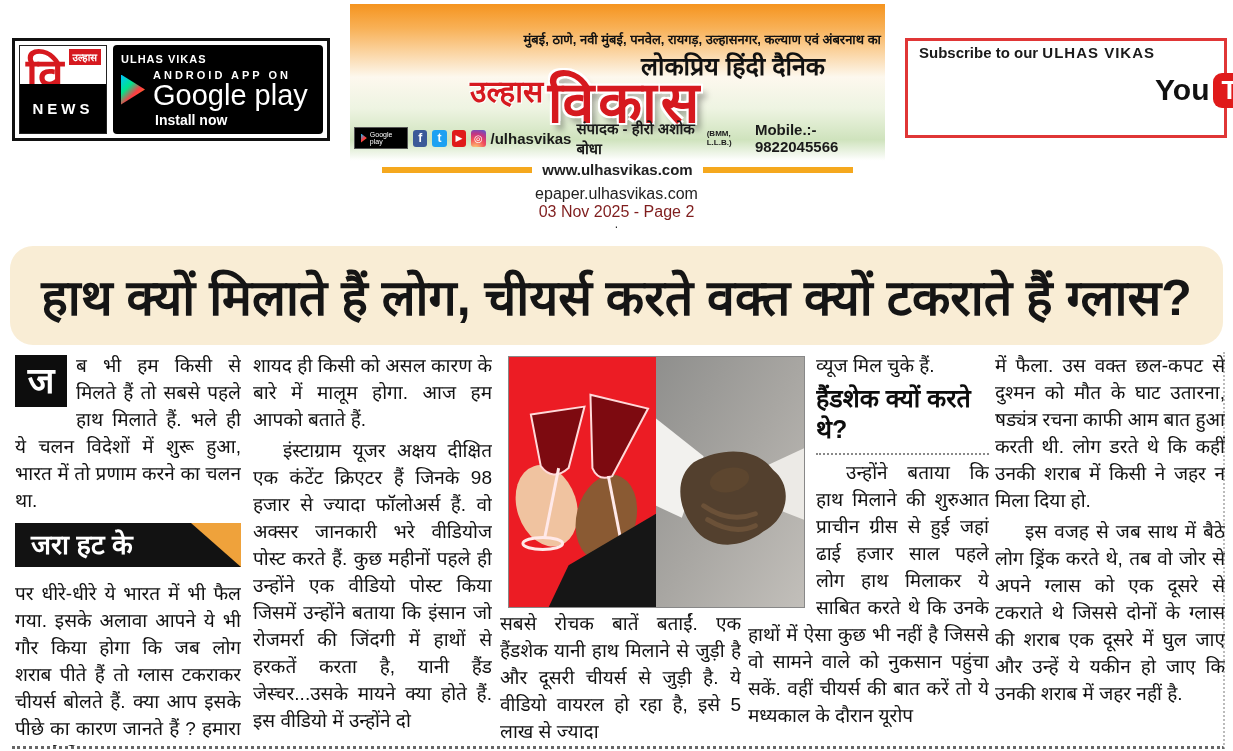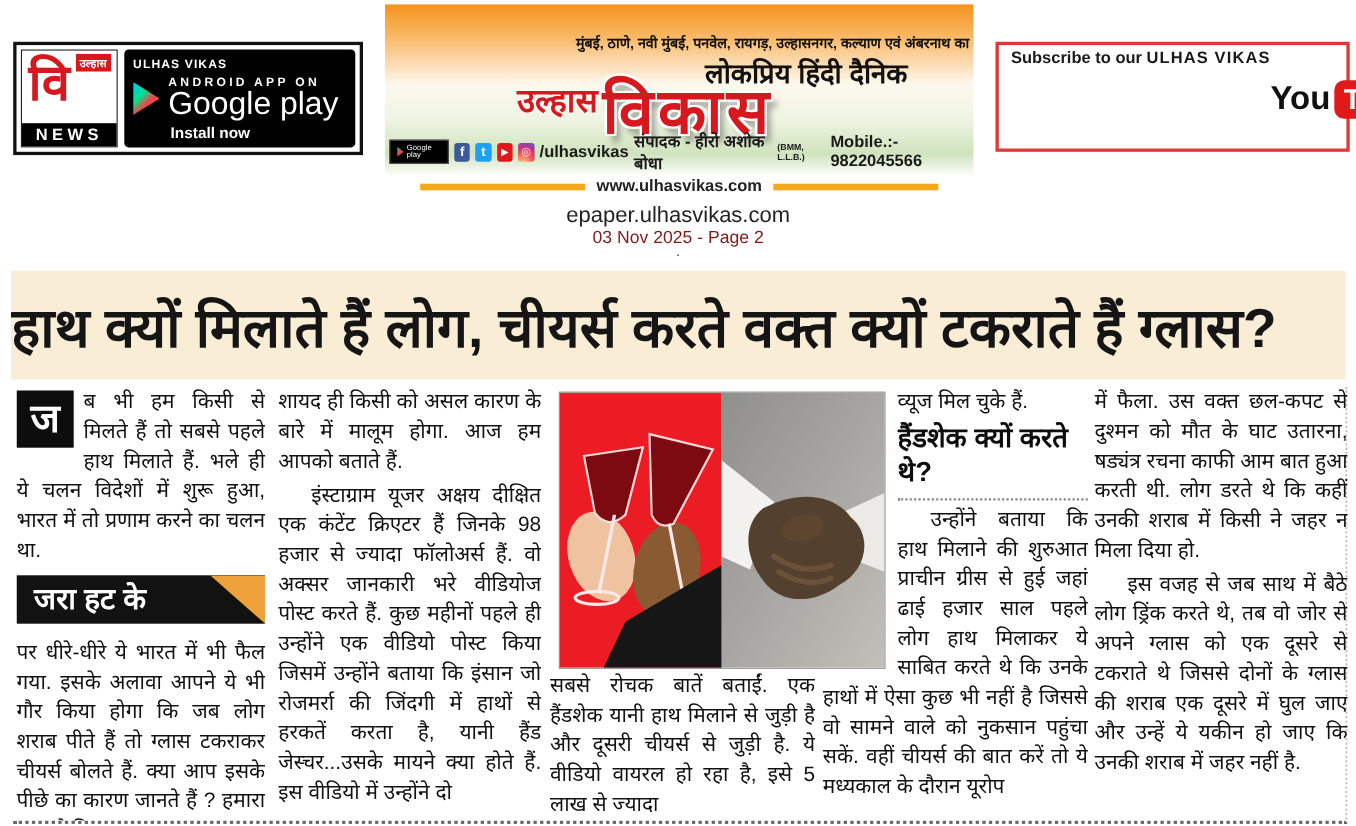--- a/index.html
+++ b/index.html
@@ -13,7 +13,7 @@
   .uv-top{position:absolute;top:3px;right:5px;background:#d6191f;color:#fff;font-size:10px;font-weight:bold;padding:1px 4px;}
   .uv-letter{position:absolute;top:6px;left:6px;color:#d6191f;font-size:46px;font-weight:900;line-height:1;}
   .uv-news{position:absolute;left:0;right:0;bottom:0;background:#000;color:#fff;text-align:center;
-           font-weight:bold;font-size:15px;letter-spacing:4px;padding:2px 0;}
+           font-weight:bold;font-size:15px;letter-spacing:4px;padding:16px 0;}
   .app-box{flex:1;background:#000;color:#fff;border-radius:4px;padding:4px 8px;position:relative;box-sizing:border-box;}
   .app-brand{font-size:11px;font-weight:bold;letter-spacing:1px;}
   .app-mid{display:flex;align-items:center;gap:8px;margin-top:2px;}

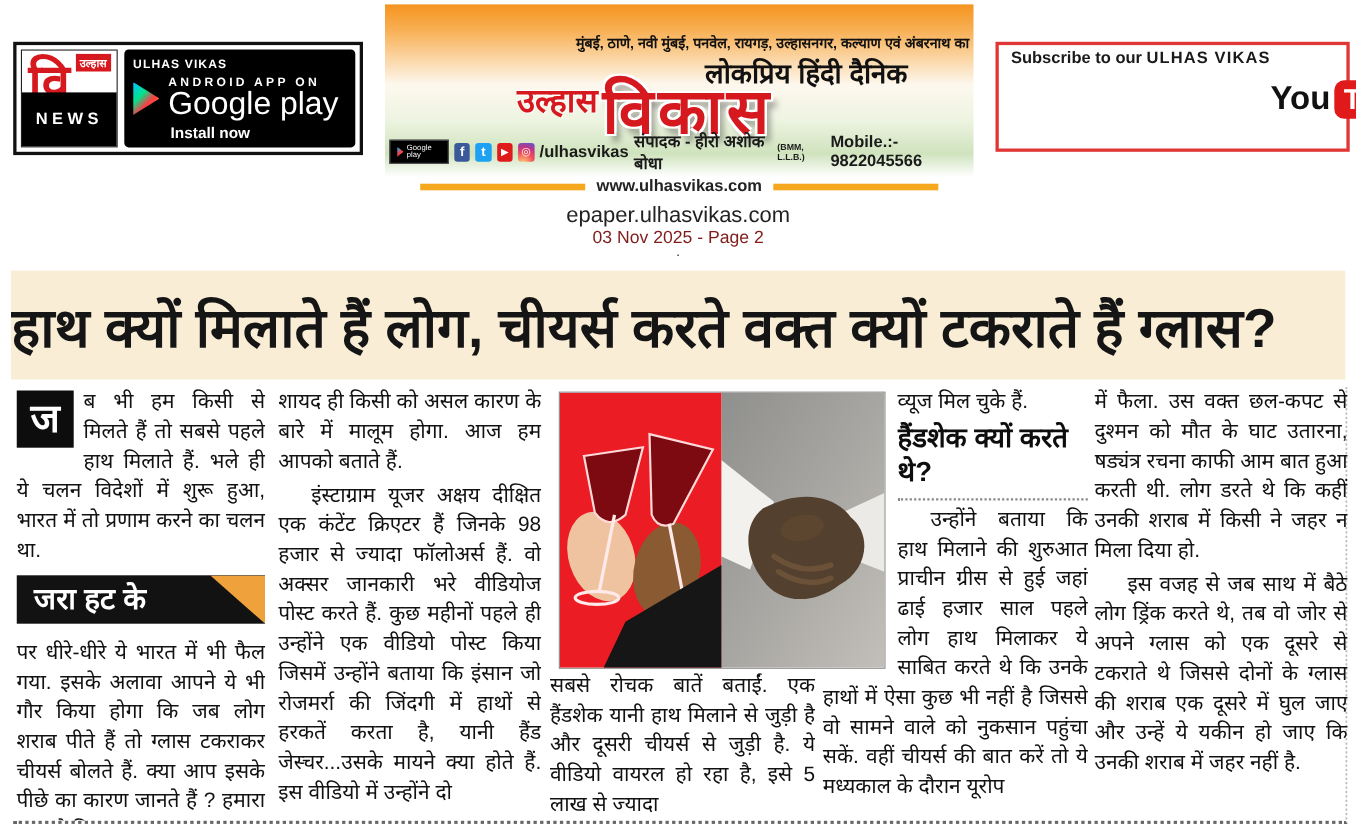--- a/index.html
+++ b/index.html
@@ -69,7 +69,7 @@
 
   
   .meta{position:absolute;left:0;top:185px;width:100%;text-align:center;}
-  .meta .m1{font-size:20px;color:#222;}
+  .meta .m1{font-size:16px;color:#222;}
   .meta .m2{font-size:16px;color:#7f1d1d;}
   .meta .mdot{font-size:12px;line-height:6px;color:#222;}
 

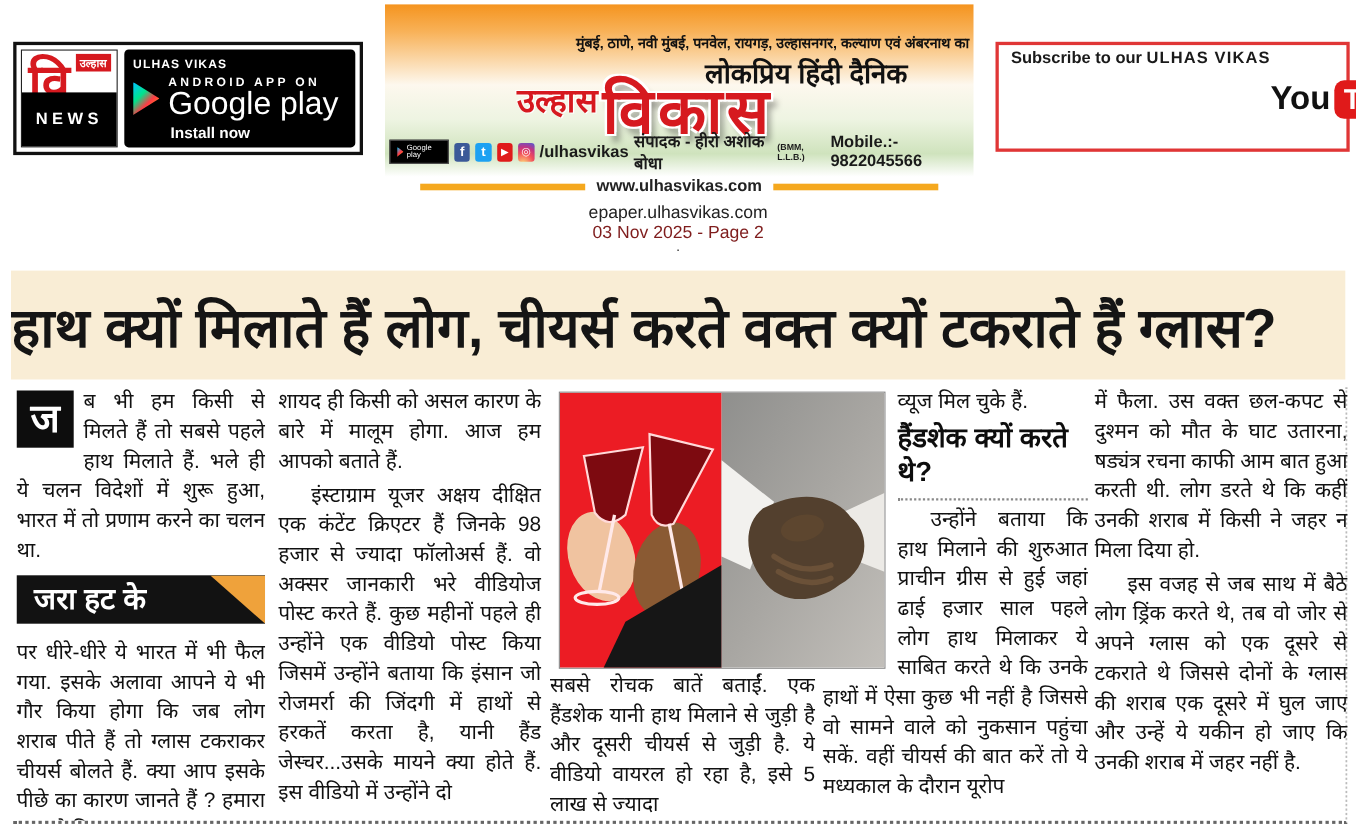--- a/index.html
+++ b/index.html
@@ -75,7 +75,7 @@
 
   
   .headline-band{position:absolute;left:10px;top:246px;width:1213px;height:99px;background:#f9edd5;
-                 display:flex;align-items:center;overflow:hidden;}
+                 display:flex;align-items:center;justify-content:center;overflow:hidden;border-radius:23px;}
   .headline-band h1{margin:0;font-size:50px;font-weight:900;color:#151515;white-space:nowrap;letter-spacing:0px;}
 
   

